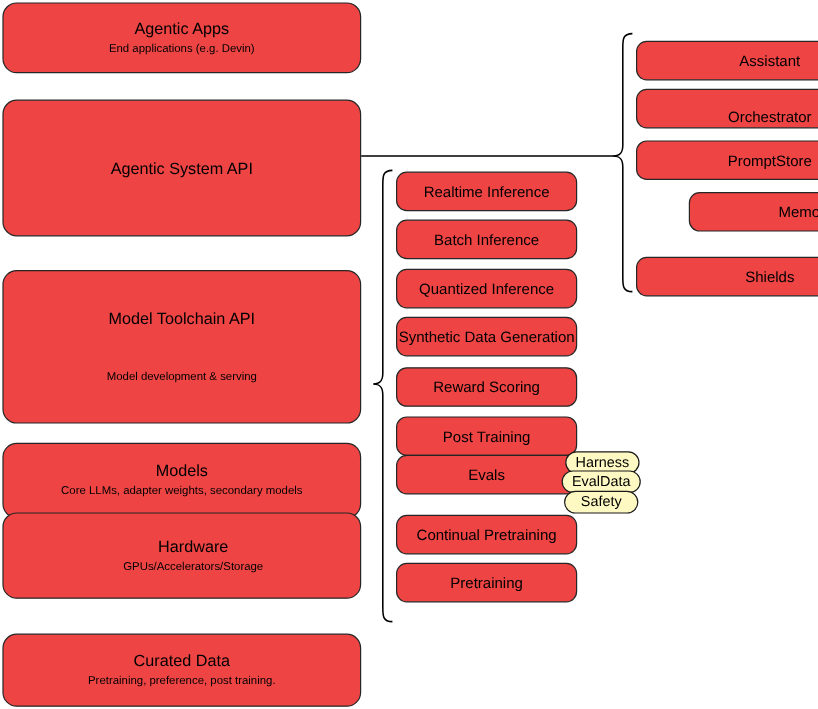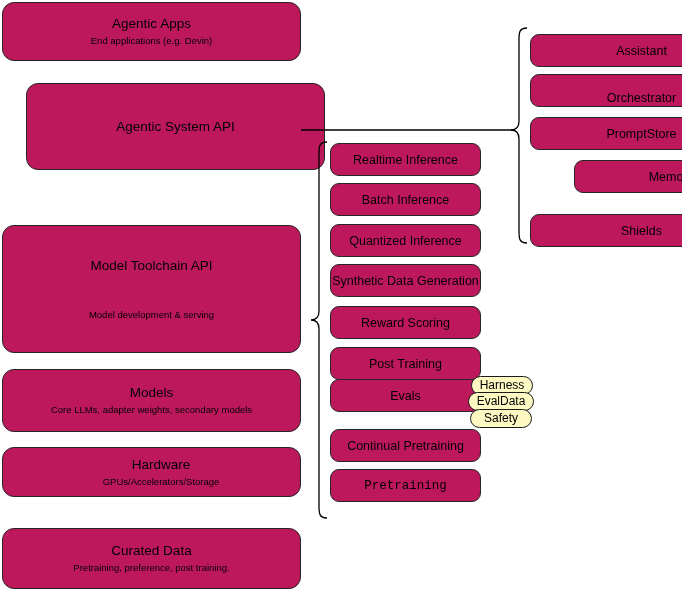--- a/index.html
+++ b/index.html
@@ -29,7 +29,7 @@
     box-sizing: border-box;
     border: 1.2px solid #262626;
     border-radius: 12px;
-    background: #be185d;
+    background: #ef4444;
     display: flex;
     flex-direction: column;
     align-items: center;

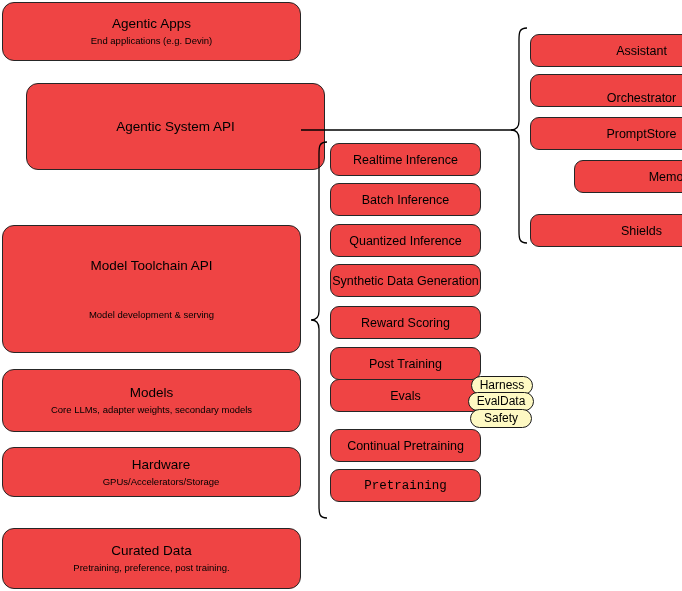--- a/index.html
+++ b/index.html
@@ -126,7 +126,7 @@
     <div class="subtitle">End applications (e.g. Devin)</div>
   </div>
 
-  <div class="box layer-box" style="top:83px; height:87px;margin-left:24px;">
+  <div class="box layer-box" style="top:83px; height:114px;">
     <div class="title">Agentic System API</div>
   </div>
 

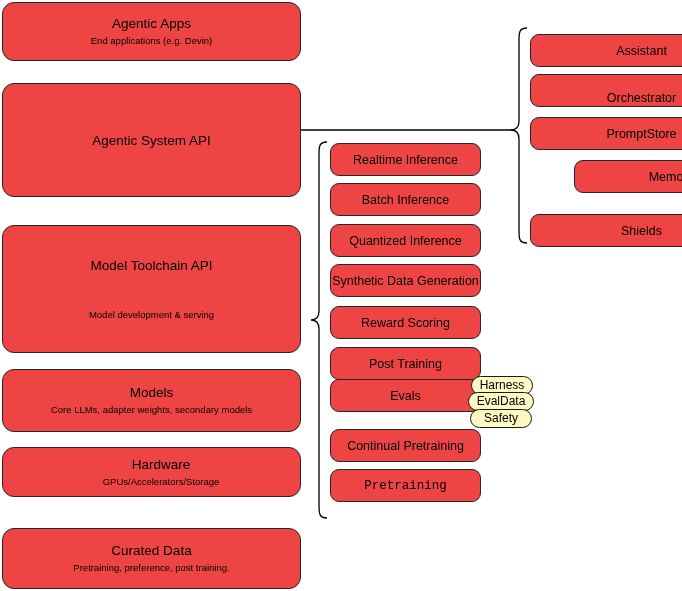--- a/index.html
+++ b/index.html
@@ -140,7 +140,7 @@
     <div class="subtitle">Core LLMs, adapter weights, secondary models</div>
   </div>
 
-  <div class="box layer-box" style="top:447px; height:50px;padding-left:19px;">
+  <div class="box layer-box" style="top:427px; height:72px;padding-left:19px;">
     <div class="title">Hardware</div>
     <div class="subtitle">GPUs/Accelerators/Storage</div>
   </div>

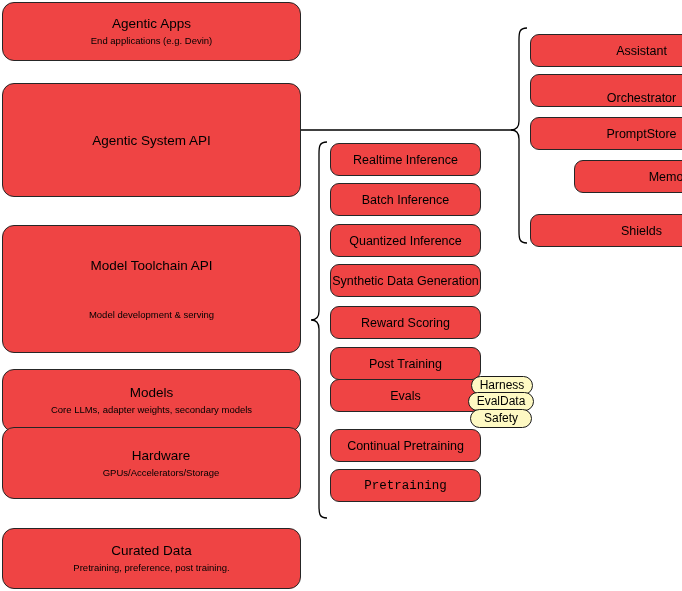--- a/index.html
+++ b/index.html
@@ -190,7 +190,7 @@
   <div class="box cap-box mid-box" style="top:429px;">
     <div class="title">Continual Pretraining</div>
   </div>
-  <div class="box cap-box mid-box" style="top:469px;font-family:Liberation Mono, monospace;">
+  <div class="box cap-box mid-box" style="top:469px;">
     <div class="title">Pretraining</div>
   </div>
 

